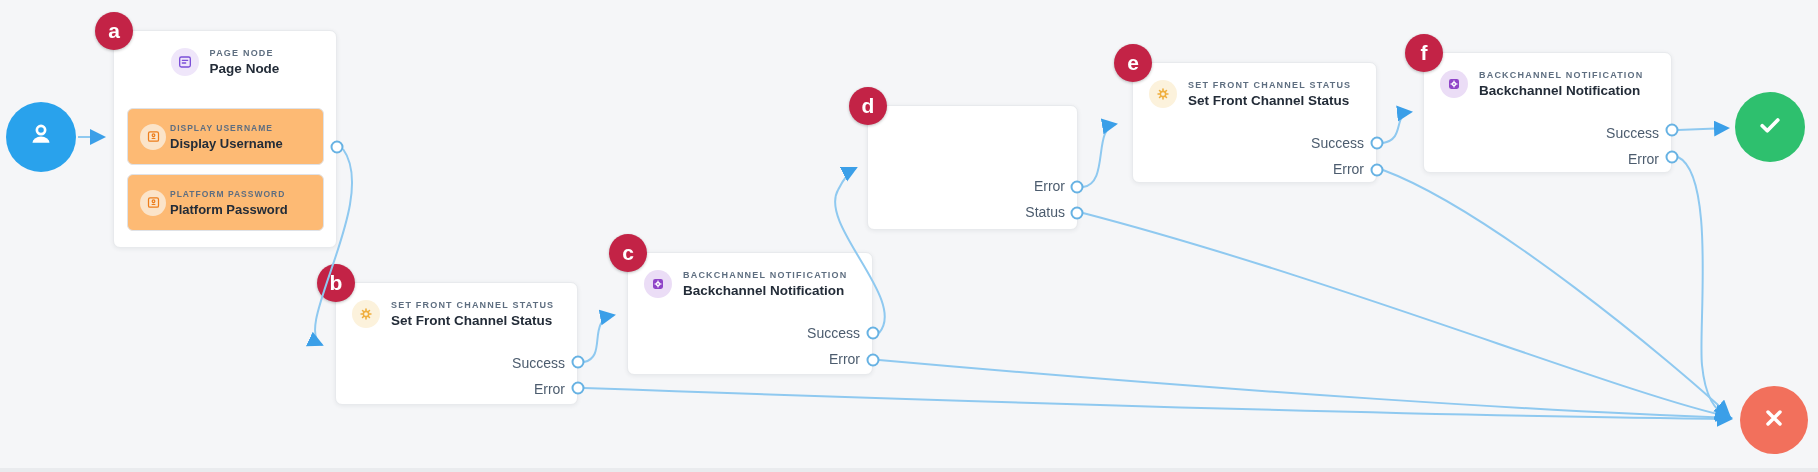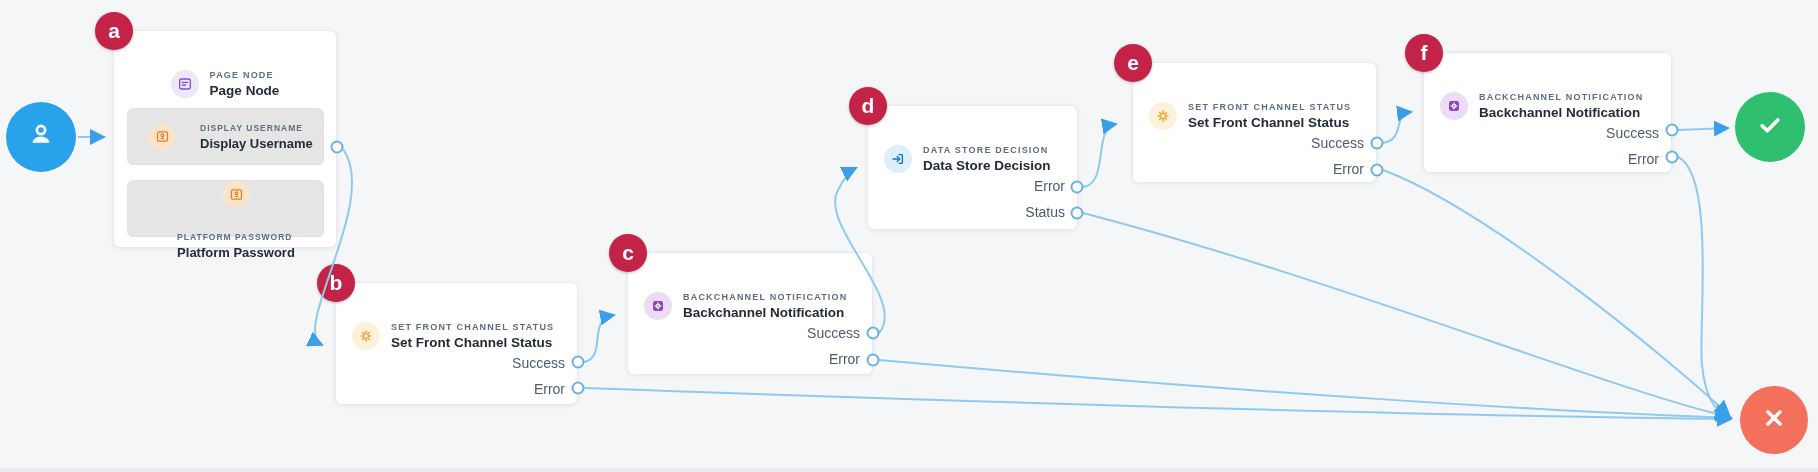--- a/index.html
+++ b/index.html
@@ -16,7 +16,7 @@
   .badge { position:absolute; left:-19px; top:-19px; width:38px; height:38px; border-radius:50%;
            background:#C32346; color:#fff; font-size:21px; font-weight:700; line-height:38px;
            text-align:center; box-shadow:0 1px 3px rgba(0,0,0,0.25); z-index:4; }
-  .header { position:absolute; left:16px; top:17px; display:flex; align-items:center; gap:11px;margin-top:22px; }
+  .header { position:absolute; left:16px; top:17px; display:flex; align-items:center; gap:11px; }
   .header.centered { left:0; right:0; justify-content:center; }
   .icon-circle { width:28px; height:28px; border-radius:50%; display:flex; align-items:center;
                  justify-content:center; flex:0 0 auto; }

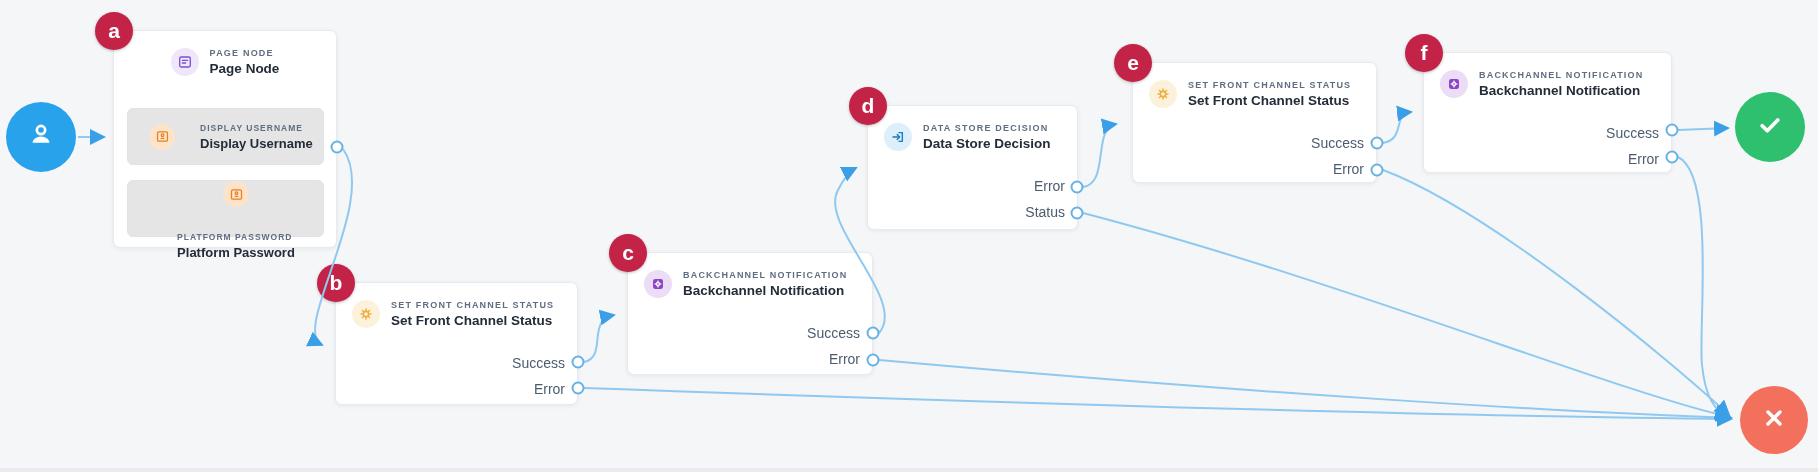--- a/index.html
+++ b/index.html
@@ -27,9 +27,9 @@
   .outputs { position:absolute; right:12px; top:67px; text-align:right; }
   .out { height:26px; line-height:26px; font-size:14px; color:#4C5C6E; }
 
-  .subnode { position:absolute; left:13px; width:197px; height:57px; background:#e5e5e5;
+  .subnode { position:absolute; left:13px; width:197px; height:57px; background:#fdba74;
              border:1px solid #DFE2E7; border-radius:6px; display:flex; align-items:center;
-             gap:25px; padding-left:21px; }
+             gap:4px; padding-left:12px; }
   .subnode .icon-circle { width:26px; height:26px; }
   .subnode .type { font-size:8.5px; letter-spacing:1px; }
   .subnode .title { font-size:13px; }

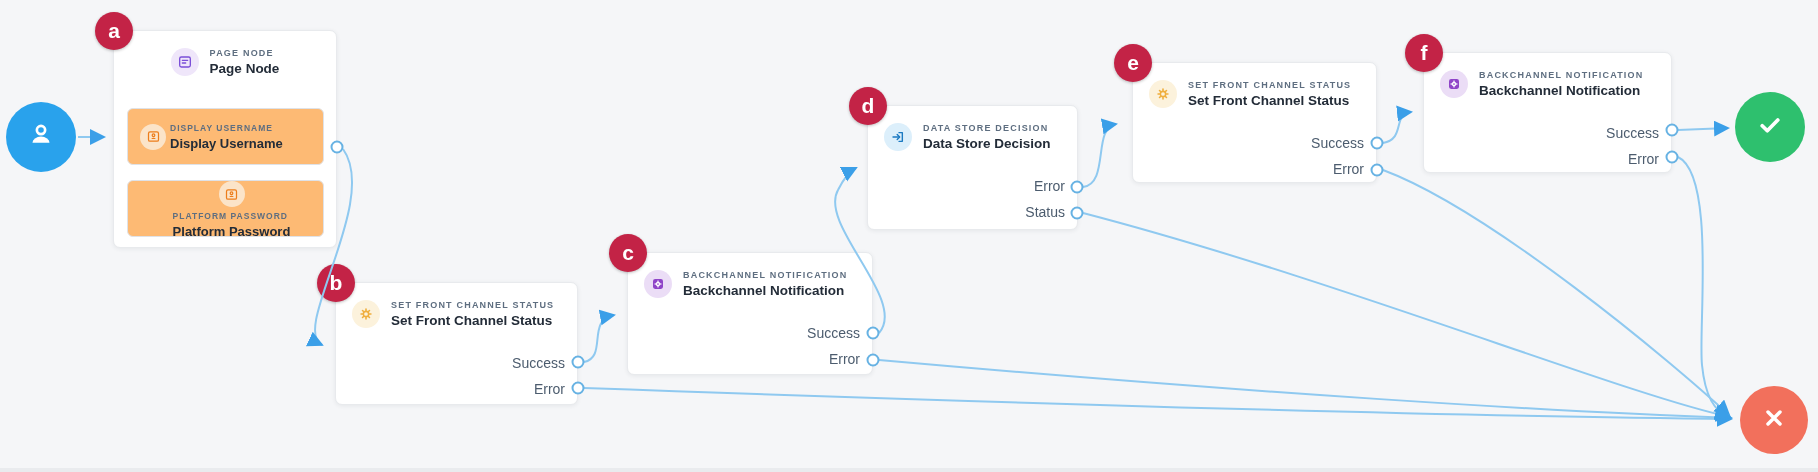--- a/index.html
+++ b/index.html
@@ -177,19 +177,6 @@
 
   <div class="node" style="left:867px; top:105px; width:211px; height:125px;">
     <div class="badge">d</div>
-    <div class="header">
-      <span class="icon-circle" style="background:#DCEFFB;">
-        <svg width="16" height="16" viewBox="0 0 24 24" fill="none" stroke="#1B7AC2" stroke-width="2.1" stroke-linecap="round" stroke-linejoin="round">
-          <path d="M13.5 5.5H18.5v13h-5"></path>
-          <path d="M4.5 12h9.5"></path>
-          <path d="M10.8 8.3 14.5 12l-3.7 3.7"></path>
-        </svg>
-      </span>
-      <span class="htext">
-        <span class="type">DATA STORE DECISION</span>
-        <span class="title">Data Store Decision</span>
-      </span>
-    </div>
     <div class="outputs">
       <div class="out">Error</div>
       <div class="out">Status</div>

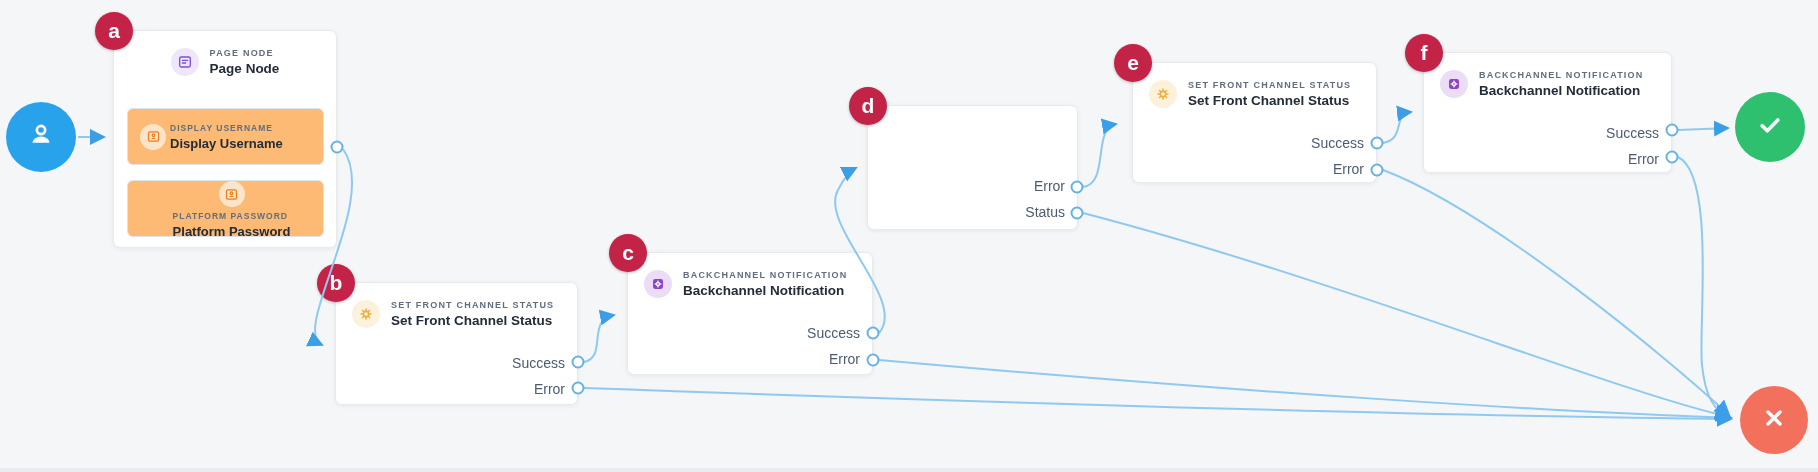--- a/index.html
+++ b/index.html
@@ -115,7 +115,7 @@
         <span class="title">Display Username</span>
       </span>
     </div>
-    <div class="subnode" style="top:149px;flex-direction:column;">
+    <div class="subnode" style="top:143px;">
       <span class="icon-circle" style="background:#FBE4C9;">
         <svg width="15" height="15" viewBox="0 0 24 24" fill="none" stroke="#ED7D1B" stroke-width="2" stroke-linecap="round">
           <rect x="4" y="4.5" width="16" height="15" rx="2.5"></rect>

